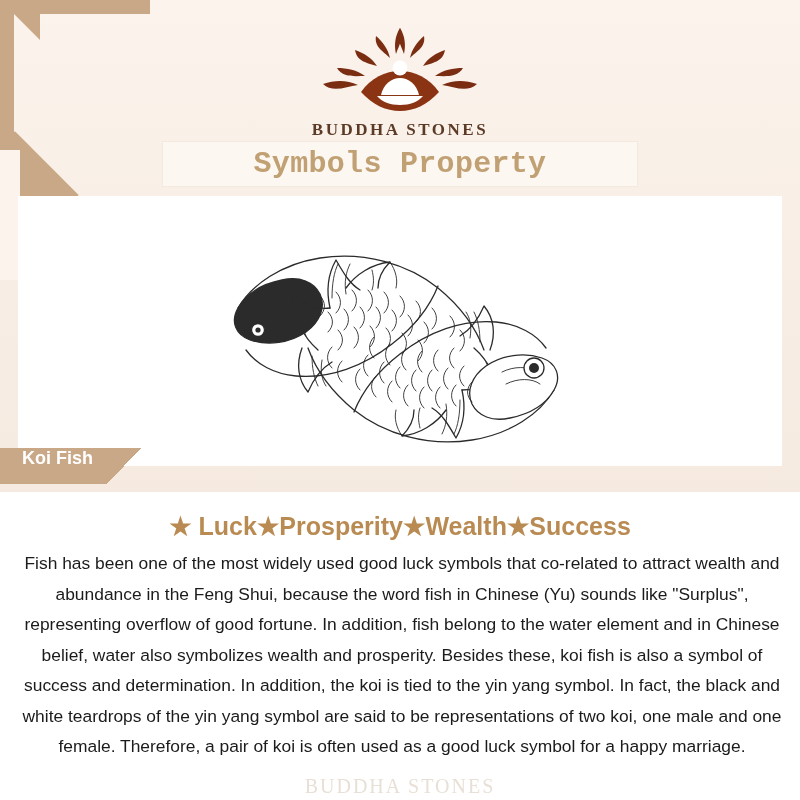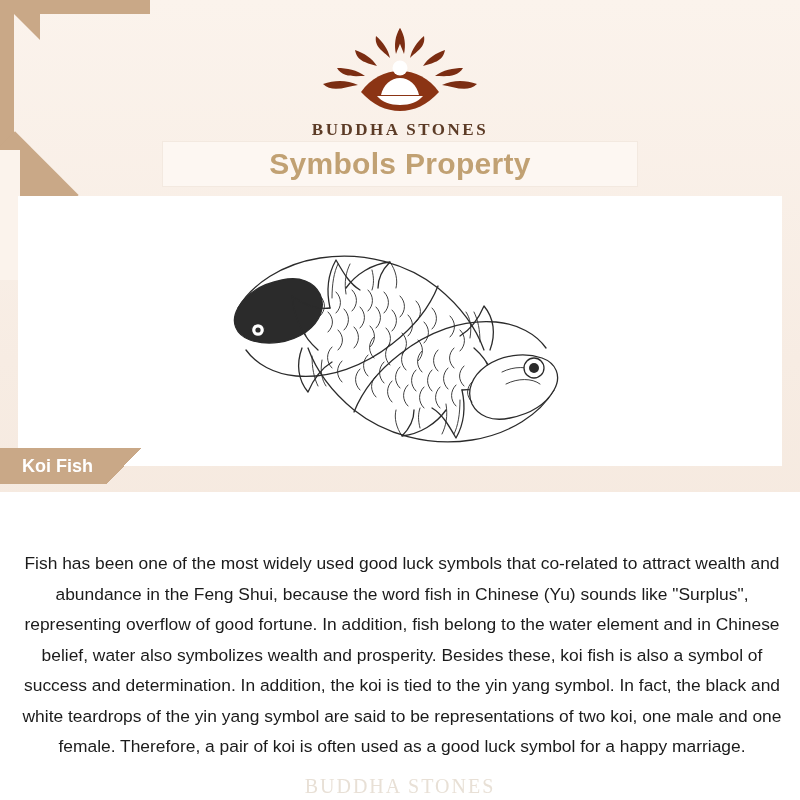--- a/index.html
+++ b/index.html
@@ -123,7 +123,7 @@
     font-size: 30px;
     font-weight: bold;
     color: #c1a173;
-    font-family: Liberation Sans, sans-serif;
+    font-family: Liberation Mono, monospace;
     letter-spacing: .3px;
   }
 

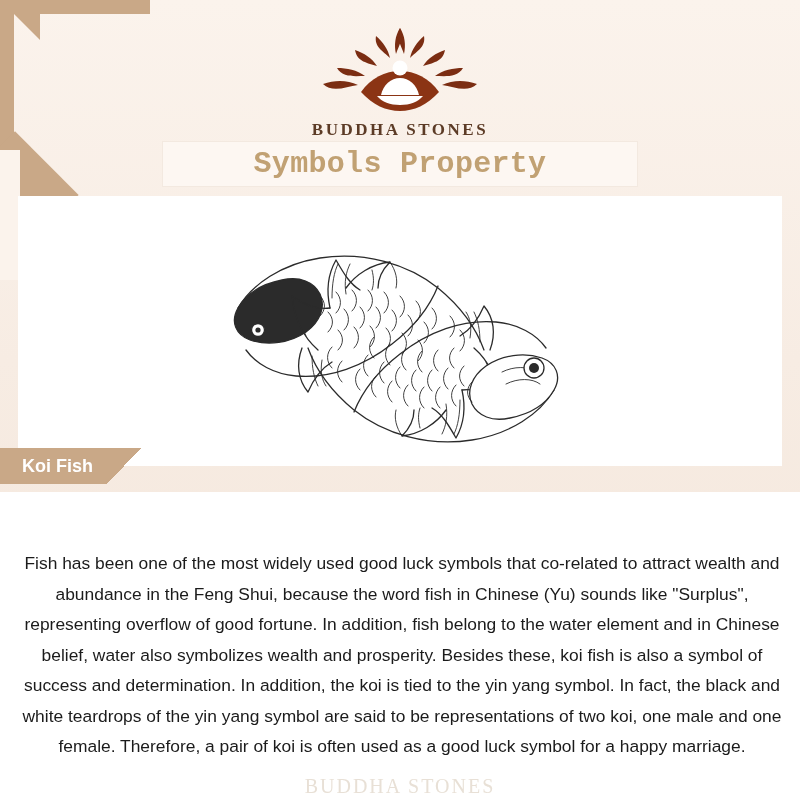--- a/index.html
+++ b/index.html
@@ -150,7 +150,6 @@
   .label-tab .body {
     background: #c9a887;
     display: flex;
-    align-items: center;
     padding: 0 14px 0 22px;
   }
   .label-tab .body span {

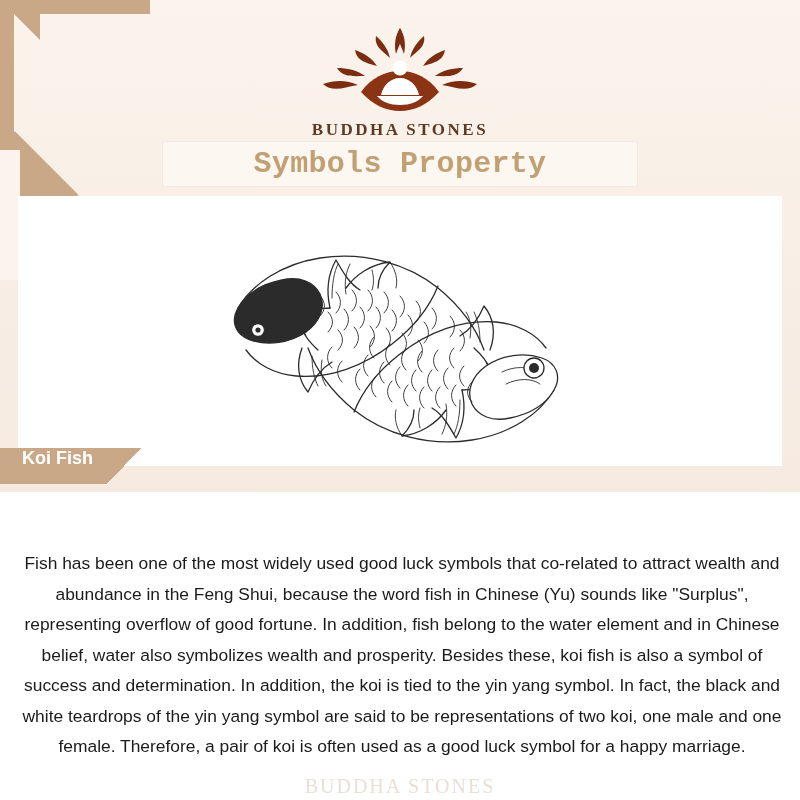--- a/index.html
+++ b/index.html
@@ -362,6 +362,7 @@
     <div class="tail"></div>
   </div>
 
+  <div class="keywords">★ Luck★Prosperity★Wealth★Success</div>
 
   <div class="body-text">Fish has been one of the most widely used good luck symbols that co-related to attract wealth and abundance in the Feng Shui, because the word fish in Chinese (Yu) sounds like "Surplus", representing overflow of good fortune. In addition, fish belong to the water element and in Chinese belief, water also symbolizes wealth and prosperity. Besides these, koi fish is also a symbol of success and determination. In addition, the koi is tied to the yin yang symbol. In fact, the black and white teardrops of the yin yang symbol are said to be representations of two koi, one male and one female. Therefore, a pair of koi is often used as a good luck symbol for a happy marriage.</div>
 

